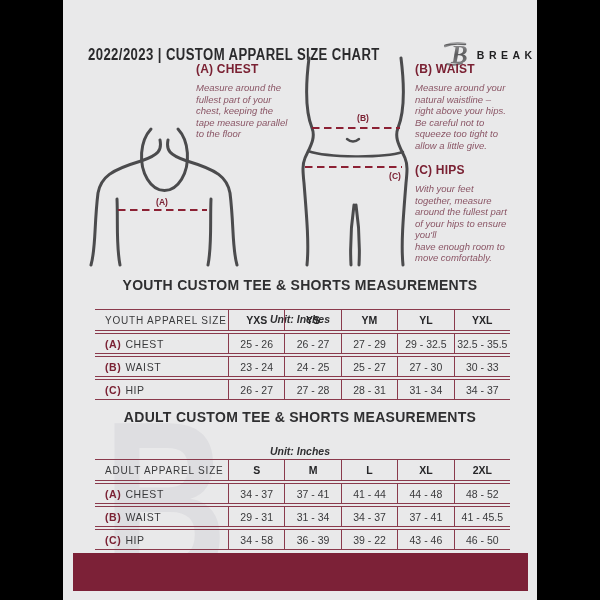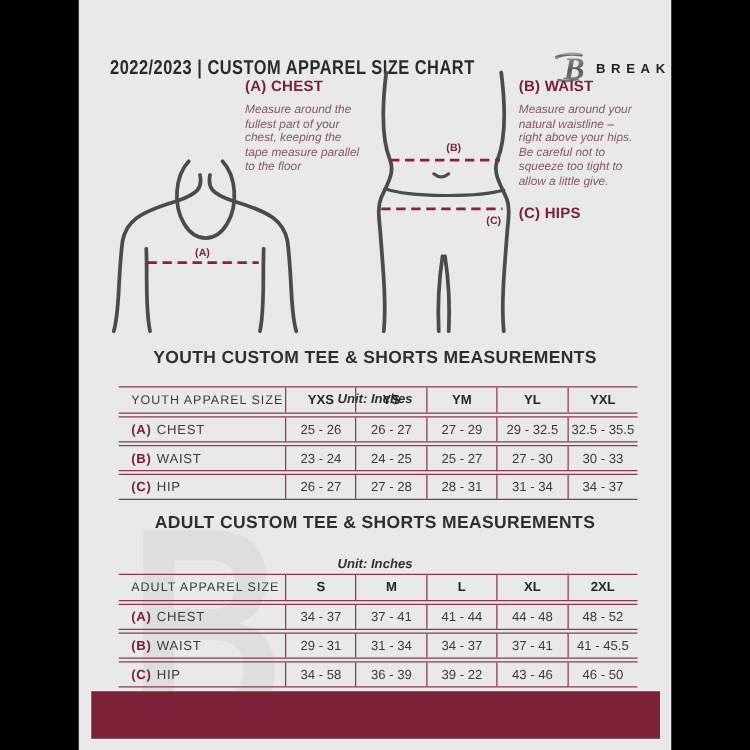--- a/index.html
+++ b/index.html
@@ -137,6 +137,13 @@
   </div>
   <div class="guide g-hips">
     <h3>(C) HIPS</h3>
+    <p>With your feet
+together, measure
+around the fullest part
+of your hips to ensure
+you'll
+have enough room to
+move comfortably.</p>
   </div>
 
   <div class="sect sect-youth">

